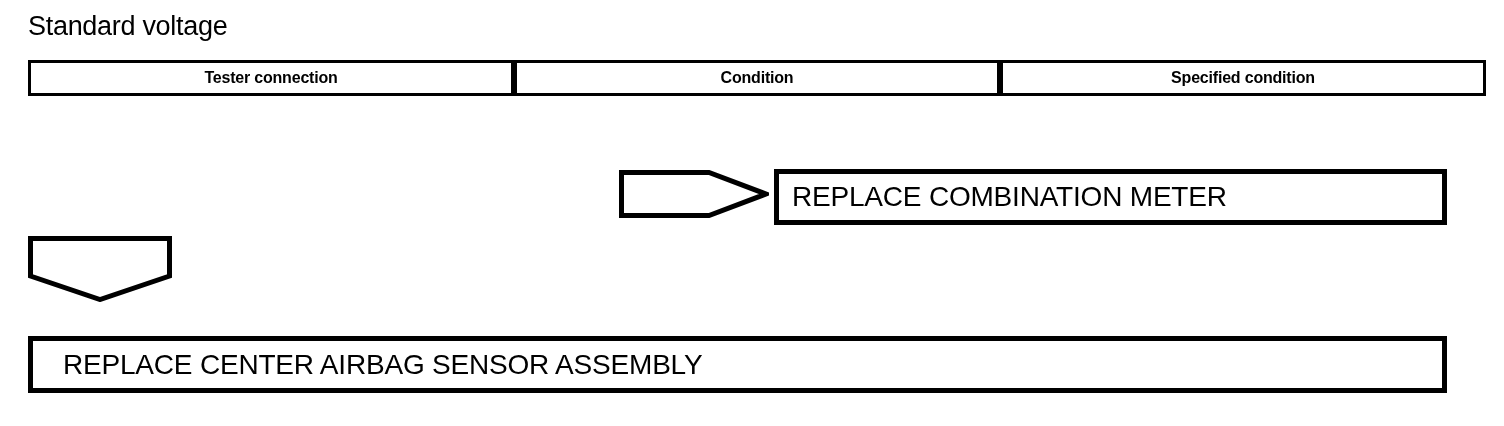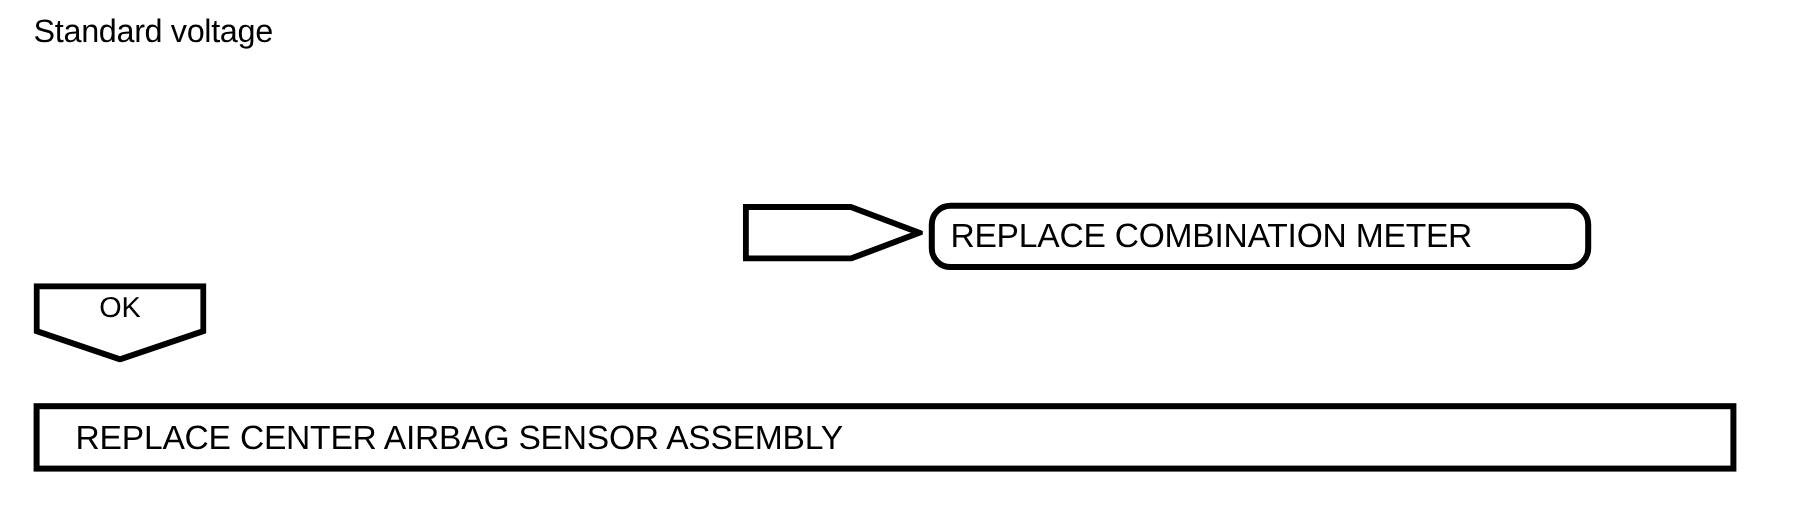--- a/index.html
+++ b/index.html
@@ -141,6 +141,11 @@
 
 <table class="spec-table">
   <tbody>
+      <tr class="header-row">
+    <td class="col-a">Tester connection</td>
+    <td class="col-b">Condition</td>
+    <td class="col-c">Specified condition</td>
+  </tr>
 </tbody>
   </table>
 

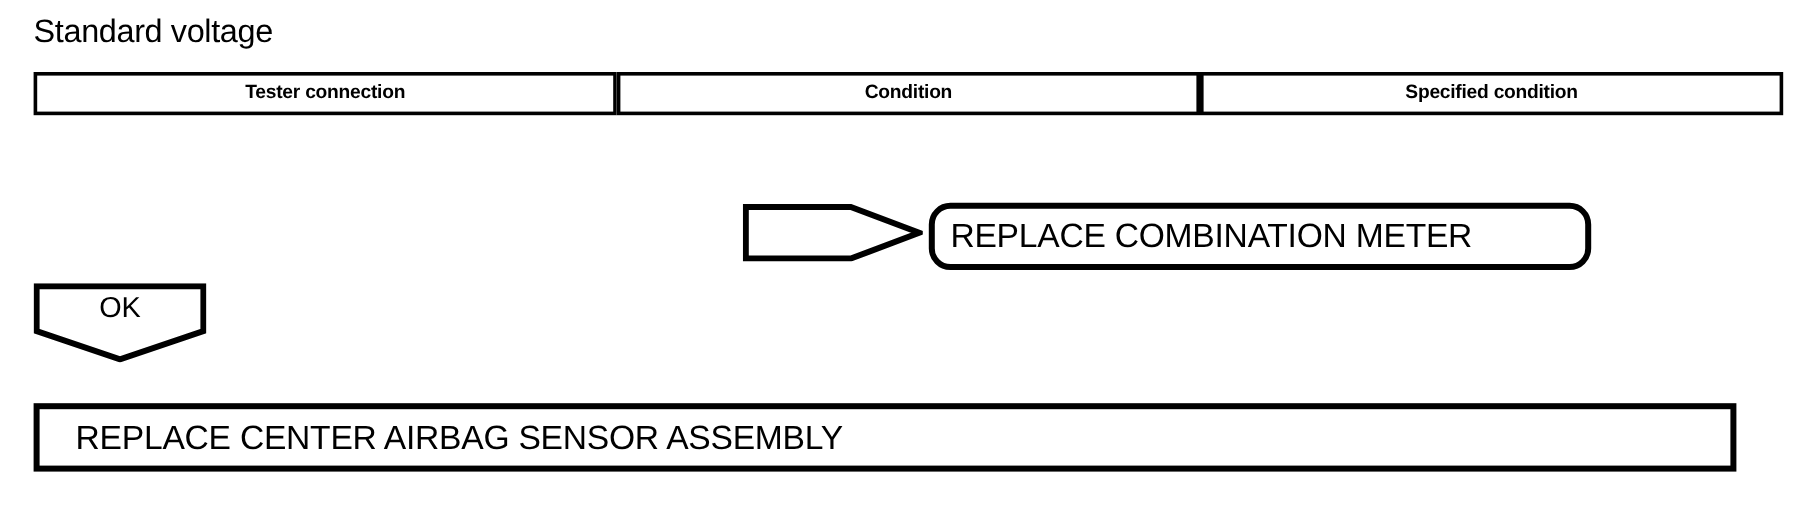--- a/index.html
+++ b/index.html
@@ -122,9 +122,8 @@
   #action-meter {
     left: 774px;
     top: 169px;
-    width: 552px;
+    width: 673px;
     height: 56px;
-    border-radius: 18px;
   }
   #action-sensor {
     left: 28px;

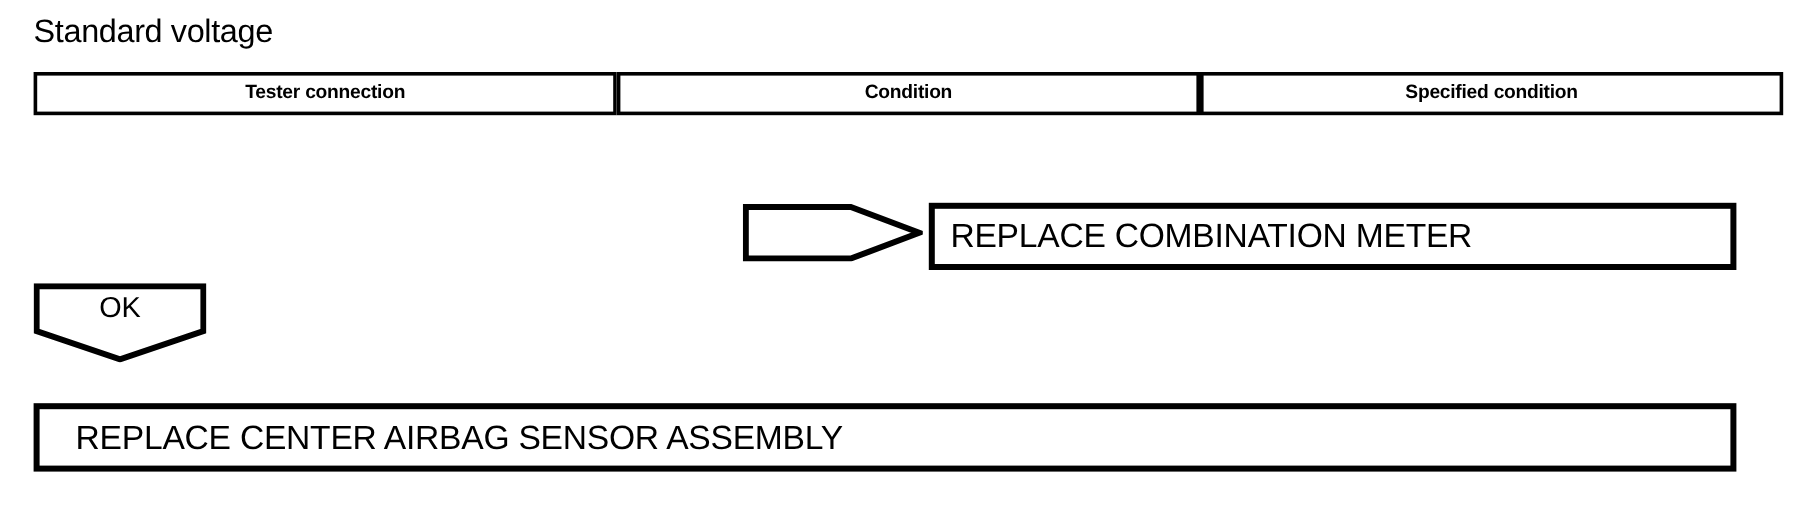--- a/index.html
+++ b/index.html
@@ -162,7 +162,6 @@
   <svg width="144" height="66" viewBox="0 0 144 66">
     <polygon points="2.5,2.5 141.5,2.5 141.5,40 72,63.5 2.5,40" fill="#ffffff" stroke="#000000" stroke-width="5" stroke-linejoin="miter"></polygon>
   </svg>
-  <span class="arrow-label">OK</span>
 </div>
 
 <div class="action-box" id="action-sensor">

